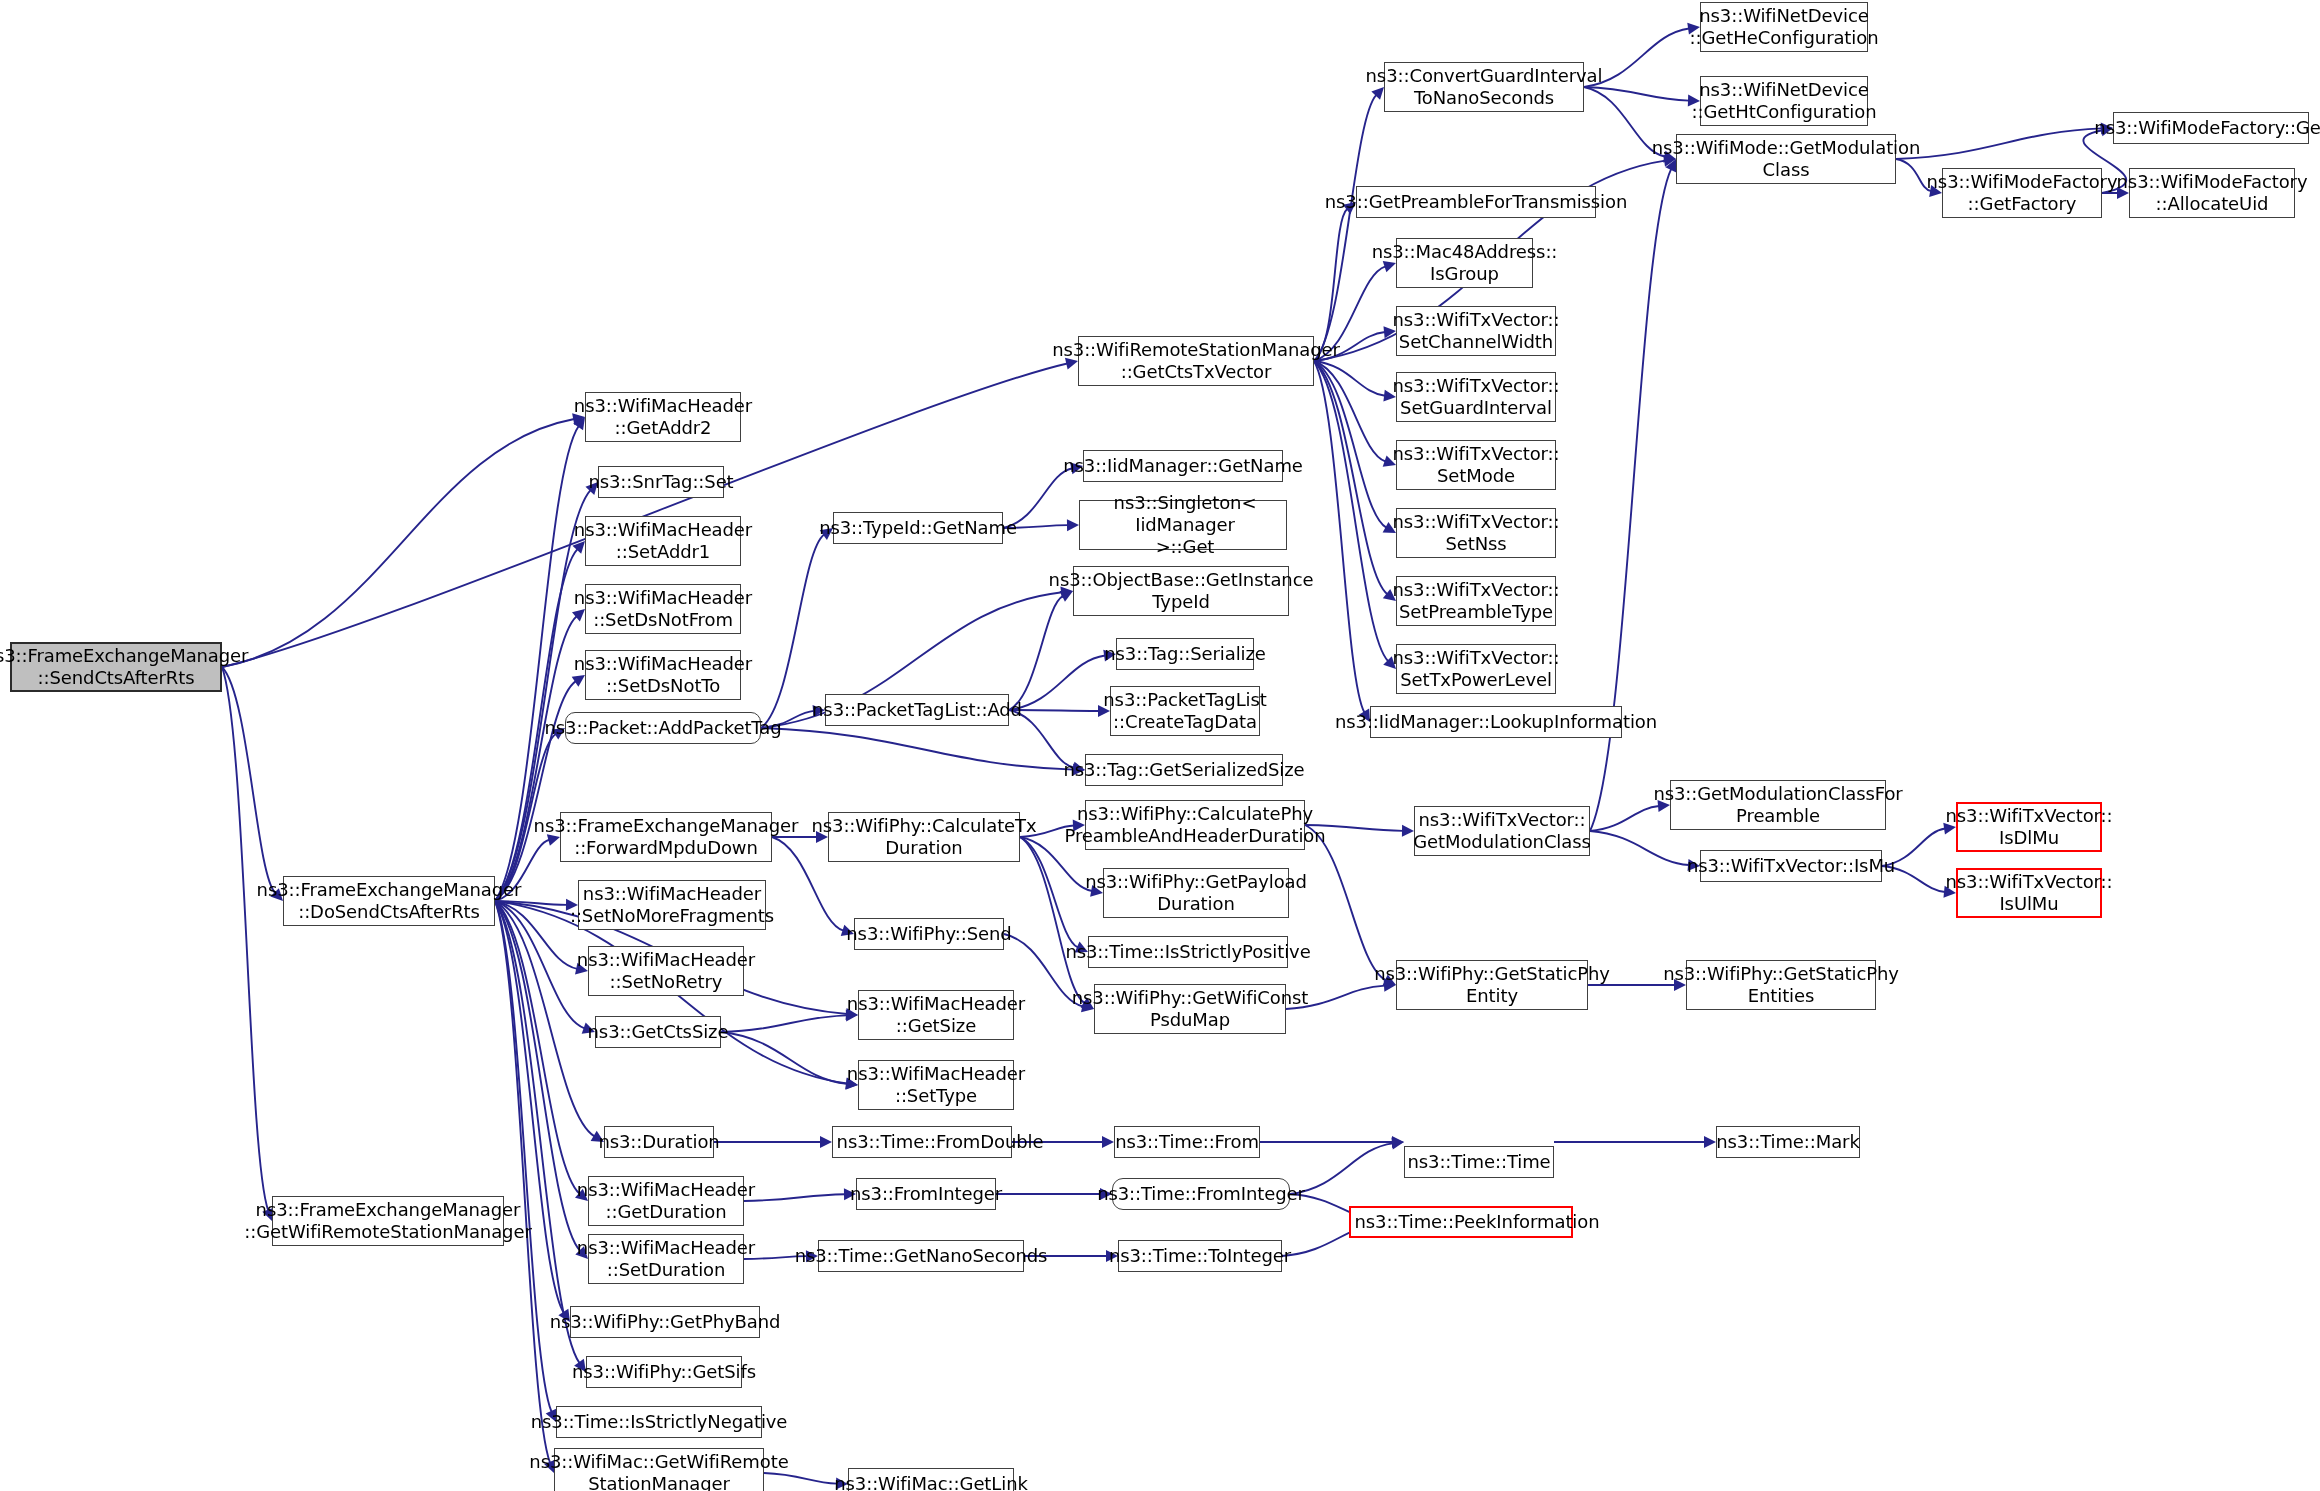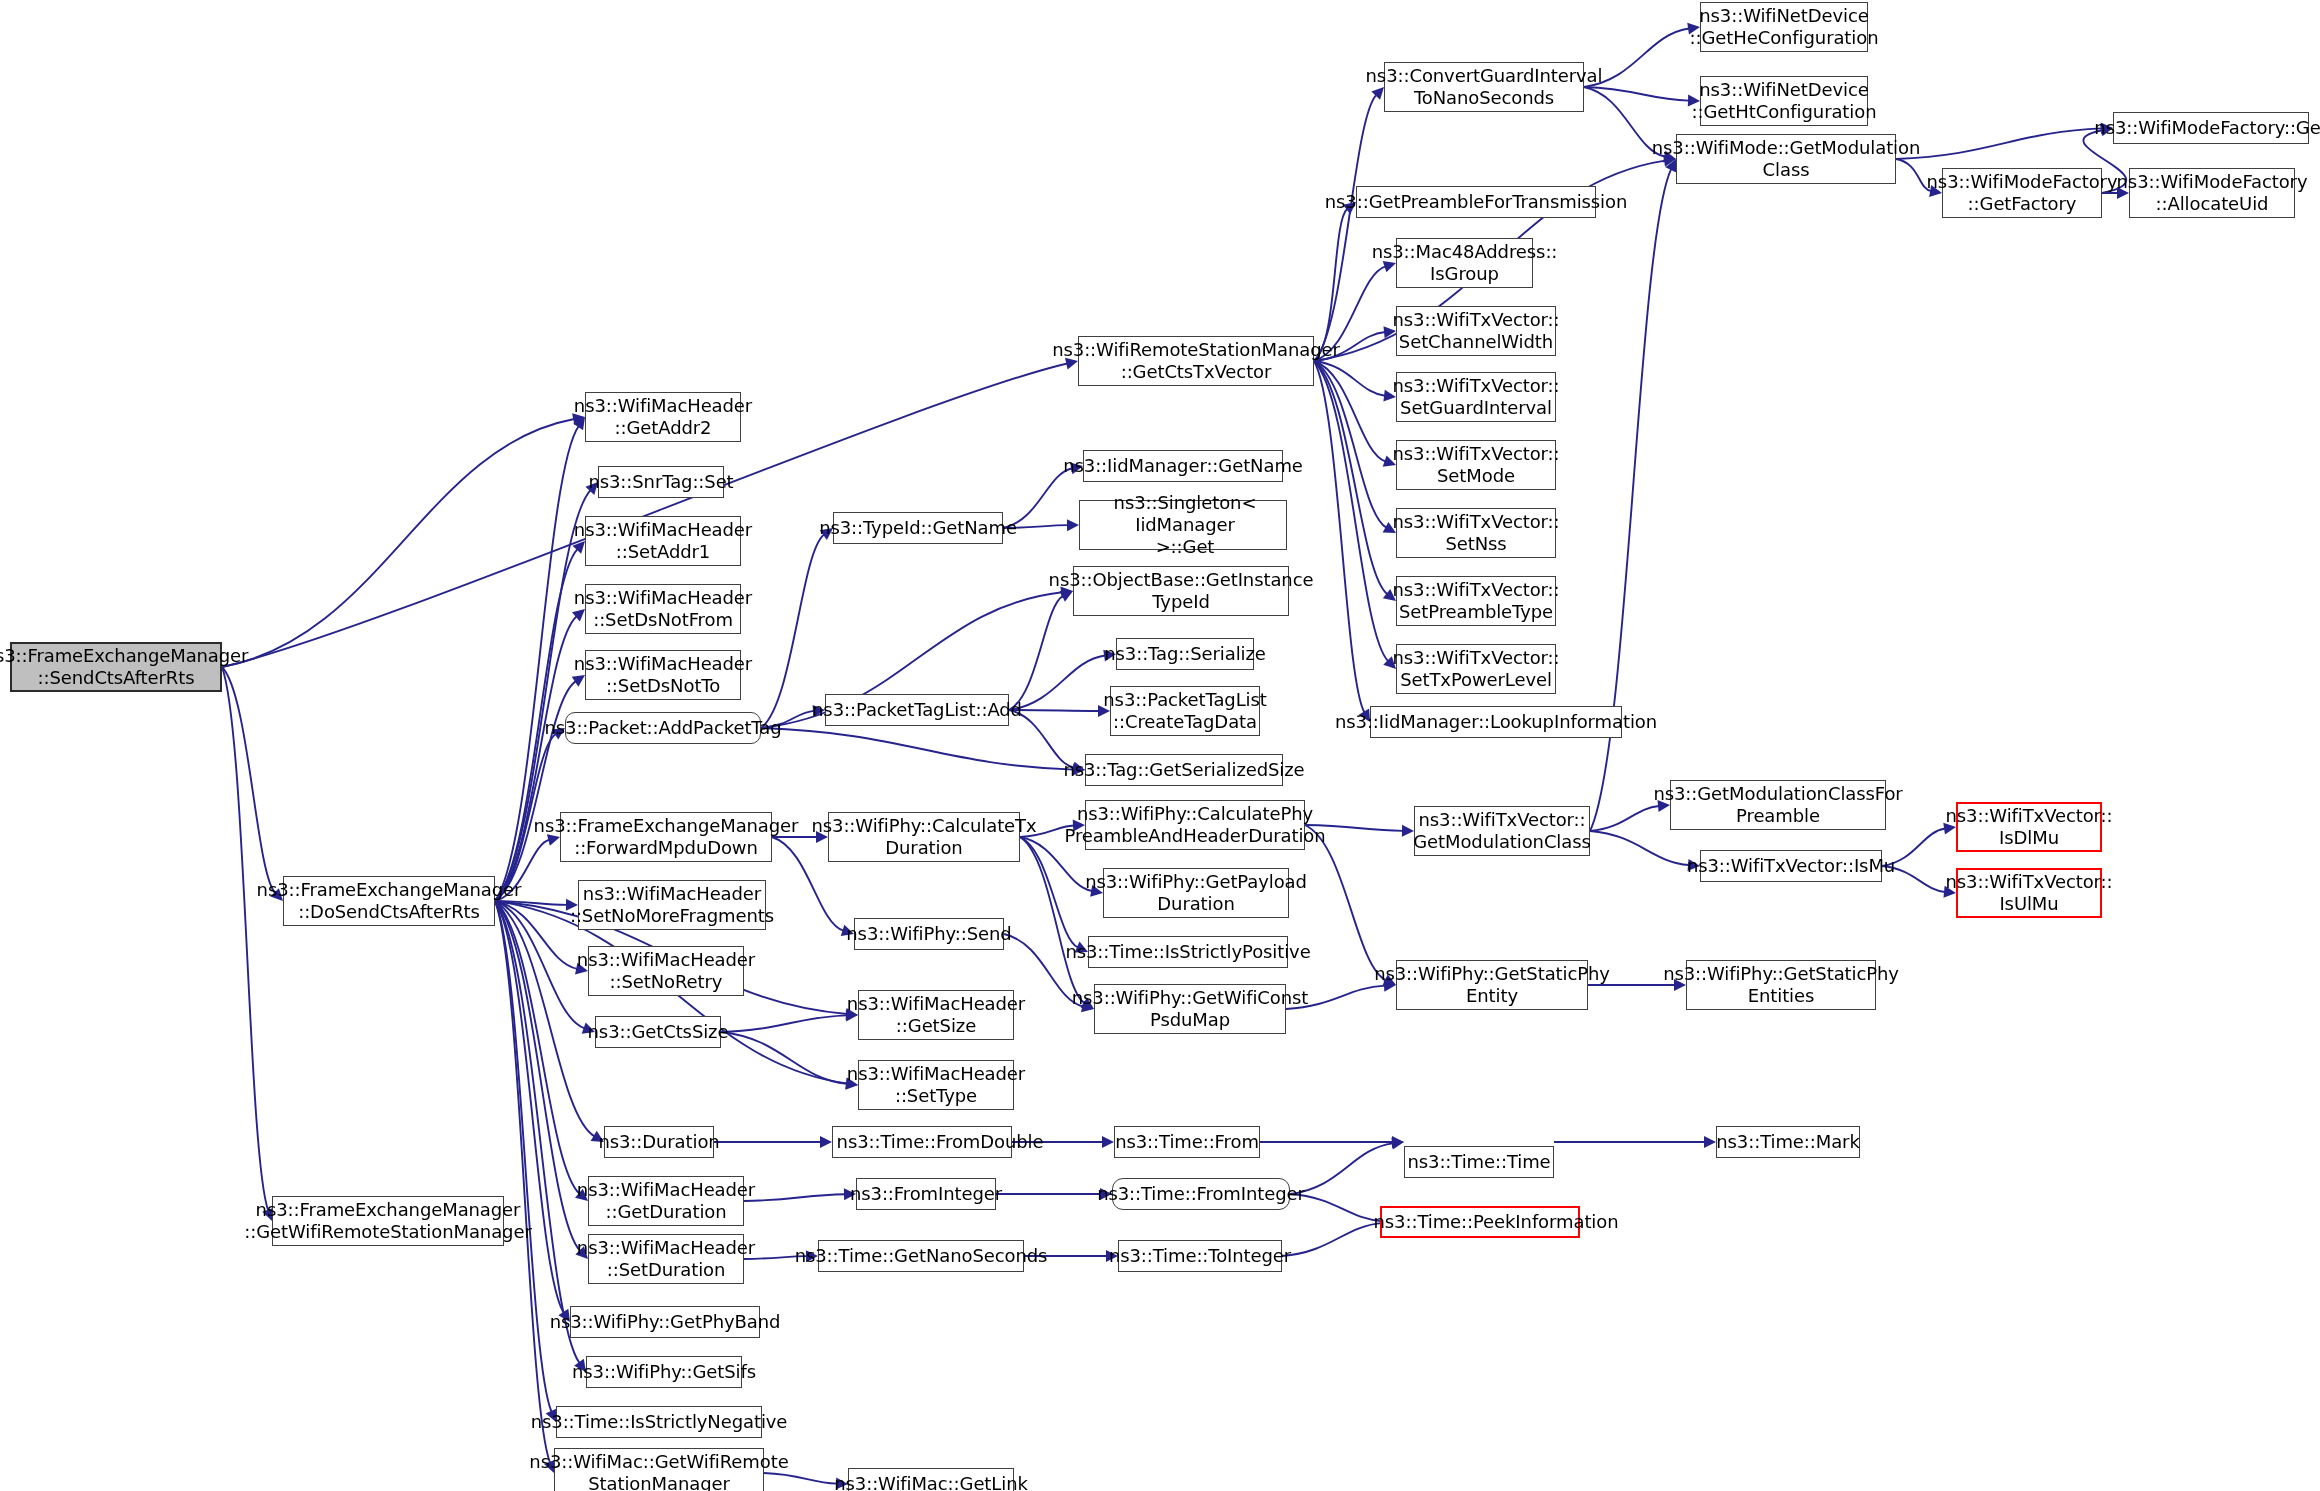--- a/index.html
+++ b/index.html
@@ -291,7 +291,7 @@
       <div class="node" style="left: 1112px; top: 1178px; width: 178px; height: 32px; border-radius: 11px;"><span>ns3::Time::FromInteger</span></div>
       <div class="node" style="left: 1118px; top: 1240px; width: 164px; height: 32px;"><span>ns3::Time::ToInteger</span></div>
       <div class="node" style="left: 1404px; top: 1126px; width: 150px; height: 32px; margin-top: 20px;"><span>ns3::Time::Time</span></div>
-      <div class="node redbox" style="left: 1380px; top: 1206px; width: 200px; height: 32px; padding-left: 36px;"><span>ns3::Time::PeekInformation</span></div>
+      <div class="node redbox" style="left: 1349px; top: 1206px; width: 224px; height: 32px; padding-left: 36px;"><span>ns3::Time::PeekInformation</span></div>
       <div class="node" style="left: 1716px; top: 1126px; width: 144px; height: 32px;"><span>ns3::Time::Mark</span></div>
     </div>
 </div>

